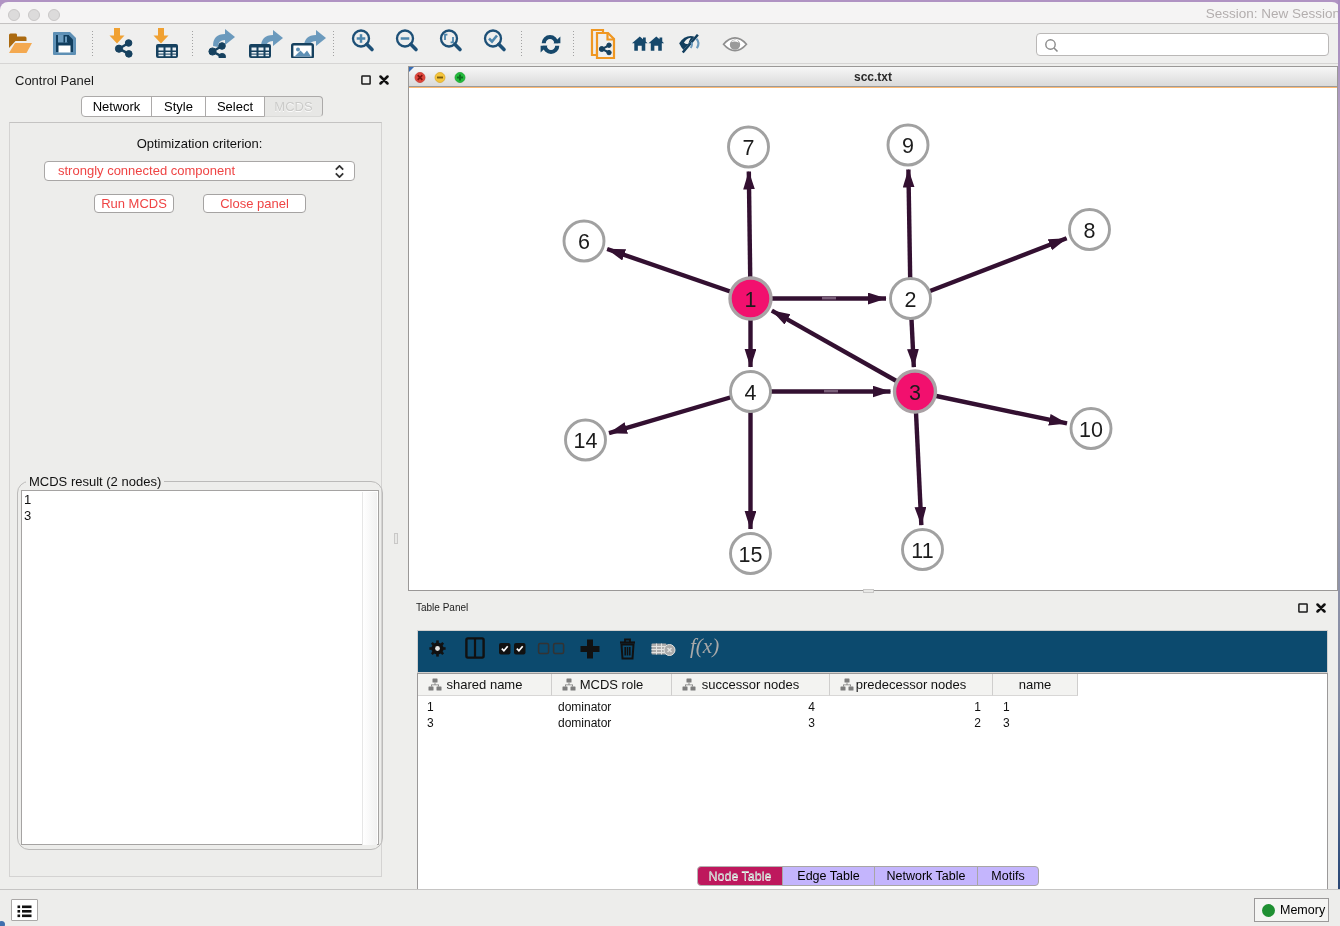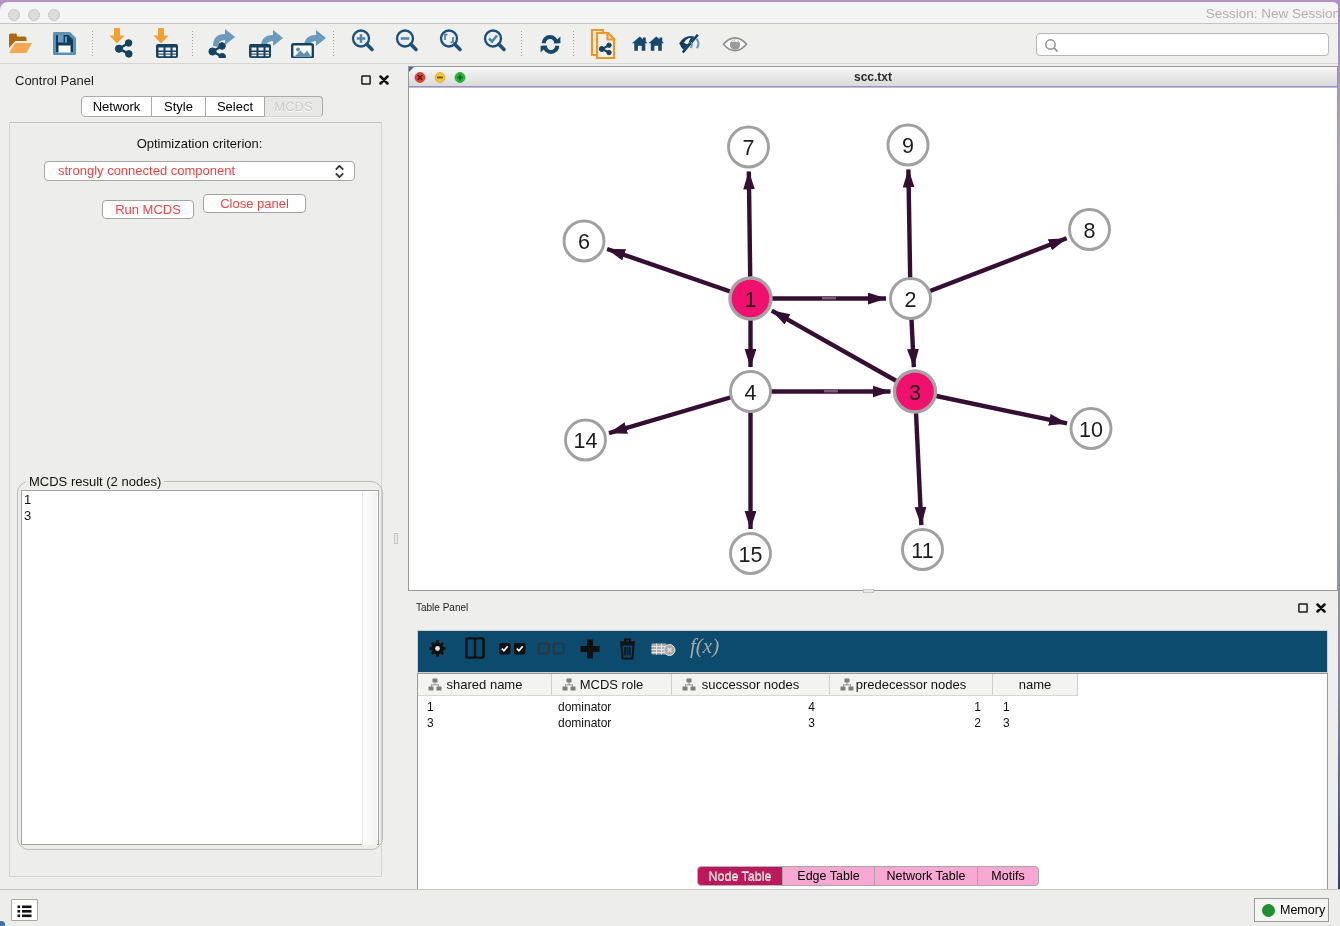--- a/index.html
+++ b/index.html
@@ -27,7 +27,7 @@
 .btn { position:absolute; background:#fff; border:1px solid #a5a3a2; border-radius:4px; font-size:13px; color:#ef4444; text-align:center; }
 
 
-#netwin { left:408px; top:66px; width:930px; height:525px; border:1px solid #9a9897; background:#c4b5fd; }
+#netwin { left:408px; top:66px; width:930px; height:525px; border:1px solid #9a9897; background:#fdba74; }
 #nettitle { position:absolute; left:0; top:0; width:100%; height:20px; background:linear-gradient(#f7f7f7,#dadada); border-bottom:1px solid #9c9a99; }
 #netcanvas { position:absolute; left:0; top:21px; width:928px; height:502px; background:#fff; }
 

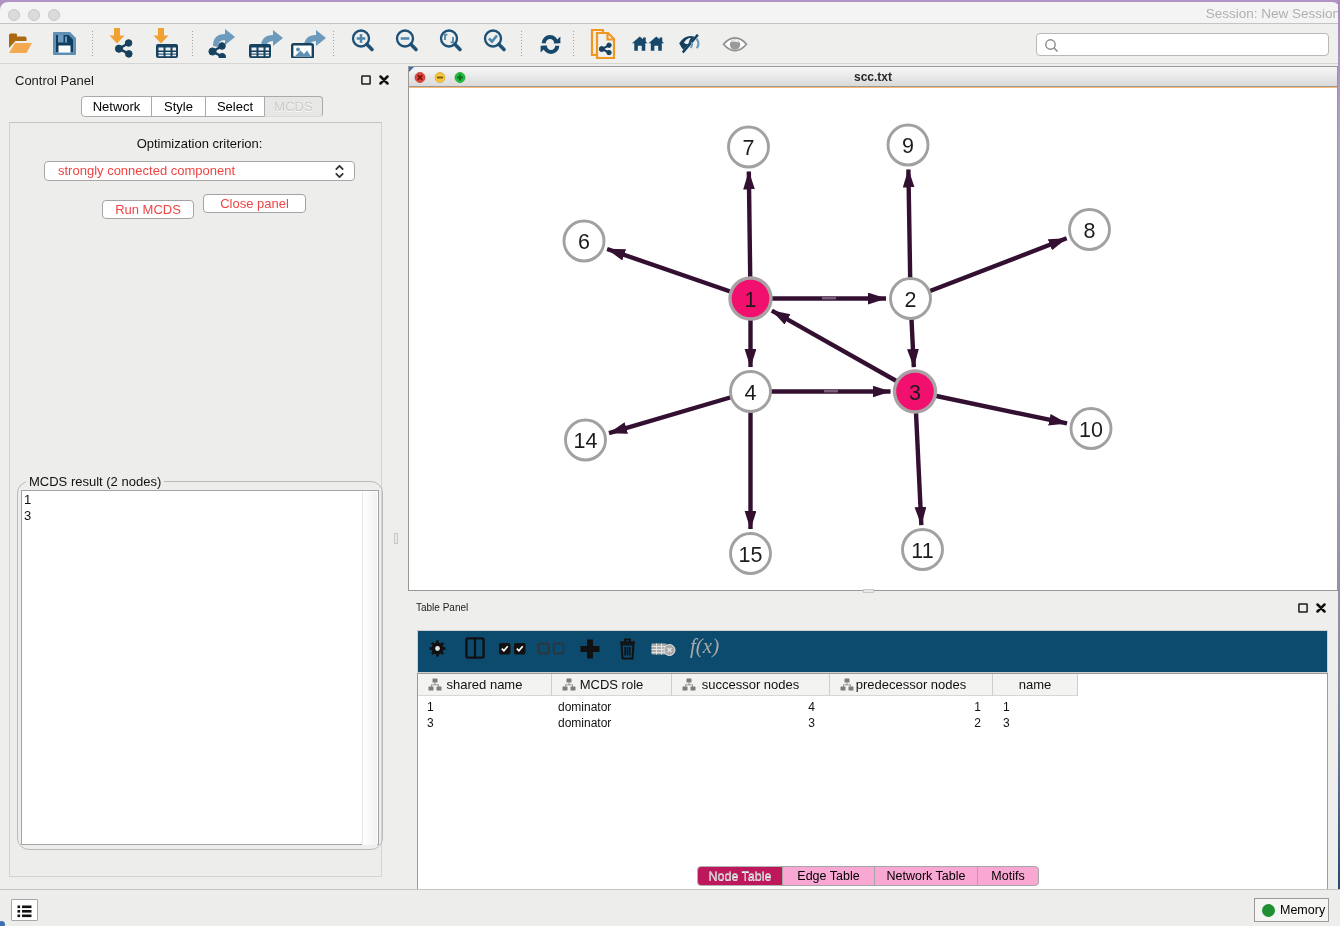--- a/index.html
+++ b/index.html
@@ -214,7 +214,7 @@
           <path d="M1.8,4.6 L5.5,0.9 L9.2,4.6" fill="none" stroke="#333" stroke-width="1.8"></path>
           <path d="M1.8,8.4 L5.5,12.1 L9.2,8.4" fill="none" stroke="#333" stroke-width="1.8"></path>
         </svg></div>
-    <div class="btn" style="left:92px; top:71px; width:92px; height:19px; line-height:17px;margin-top:6px;">Run MCDS</div>
+    <div class="btn" style="left:84px; top:71px; width:80px; height:19px; line-height:17px;">Run MCDS</div>
     <div class="btn" style="left:193px; top:71px; width:103px; height:19px; line-height:17px;">Close panel</div>
     <div style="position:absolute; left:7px; top:358px; width:366px; height:369px; border:1px solid #bbbab9; border-radius:12px;">
       <span style="position:absolute; left:8px; top:-8px; background:#ededeb; padding:0 3px; font-size:13px; color:#111;">MCDS result (2 nodes)</span>

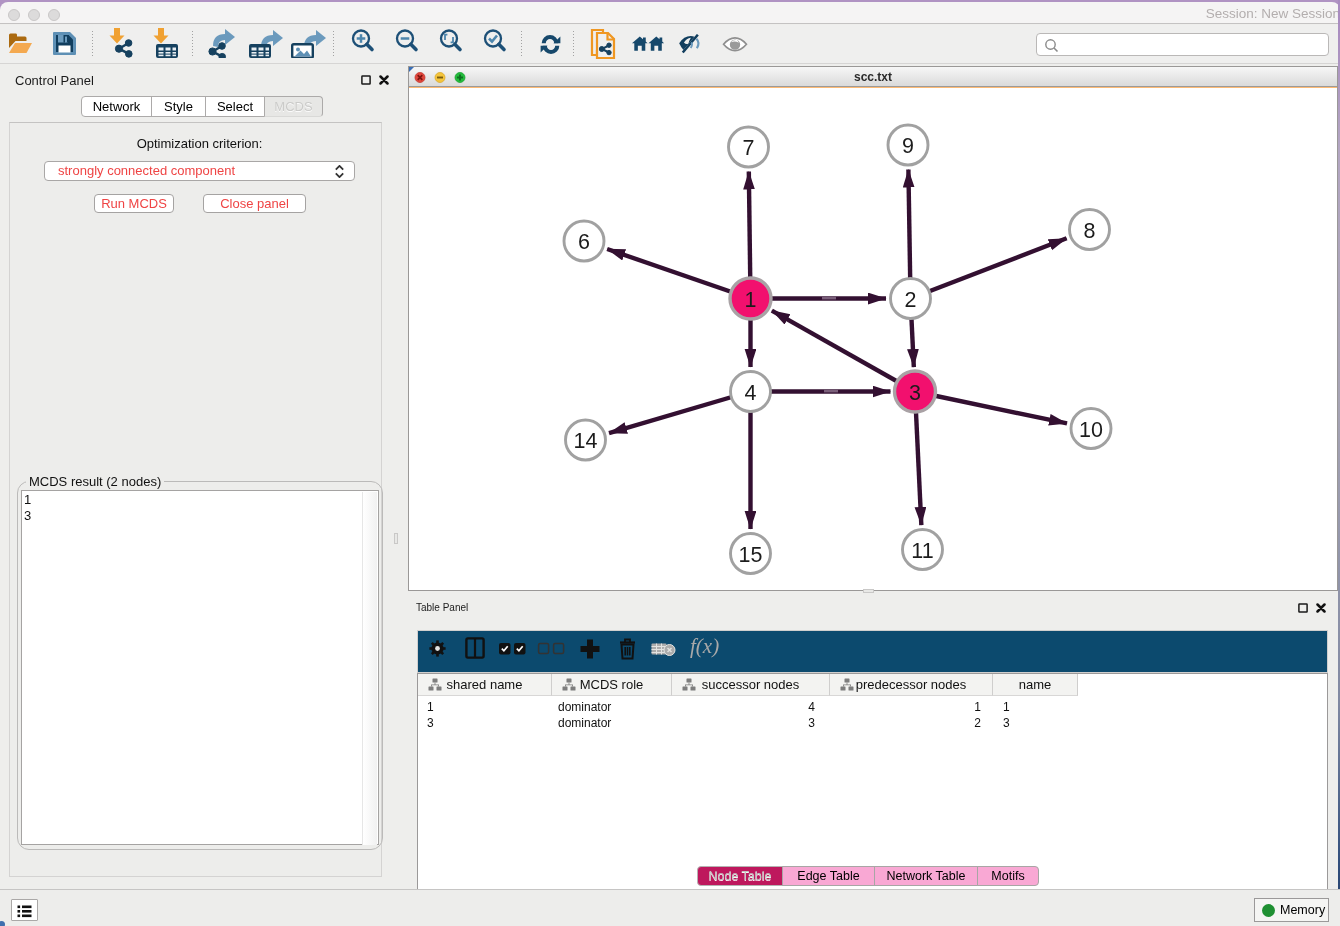--- a/index.html
+++ b/index.html
@@ -39,7 +39,7 @@
 .th { position:absolute; top:0; height:22px; background:#f3f3f1; border-right:1px solid #cfcecd; border-bottom:1px solid #d8d7d6; font-size:13px; color:#111; text-align:center; line-height:21px; }
 .td { position:absolute; font-size:12px; color:#111; height:16px; line-height:16px; }
 .orgicon { position:absolute; top:4px; }
-.btab { position:absolute; top:273px; height:20px; background:#f9a8d4; border:1px solid #a8a6a5; font-size:12.5px; color:#000; text-align:center; line-height:18px; }
+.btab { position:absolute; top:273px; height:20px; background:#c4b5fd; border:1px solid #a8a6a5; font-size:12.5px; color:#000; text-align:center; line-height:18px; }
 
 
 #statusbar { left:0; top:889px; width:1340px; height:37px; background:#ededeb; border-top:1px solid #c6c5c4; }

